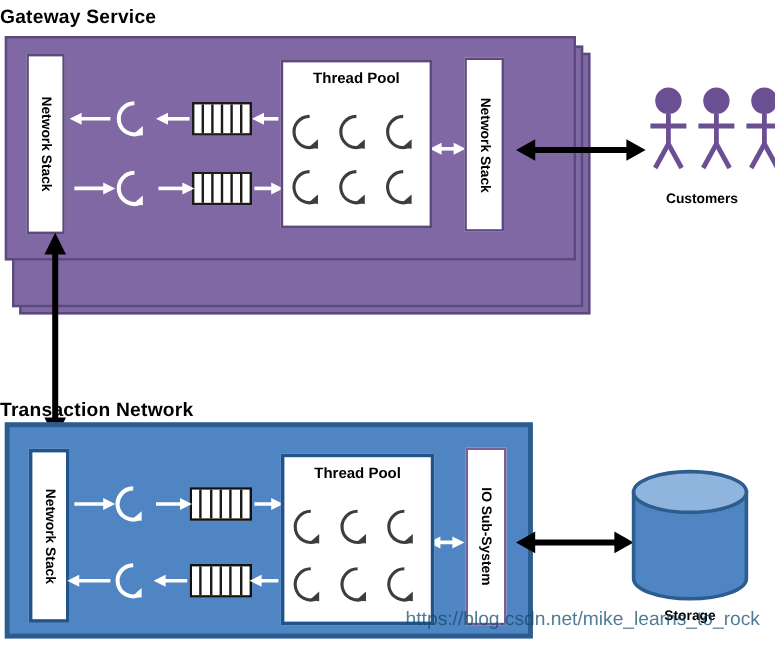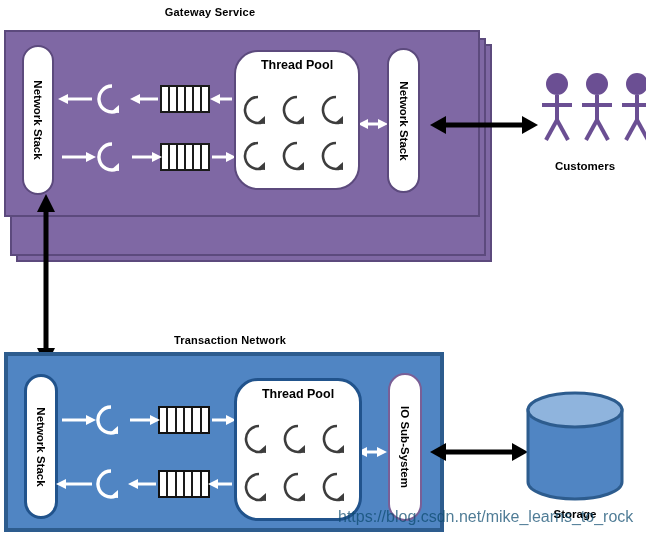--- a/index.html
+++ b/index.html
@@ -9,8 +9,8 @@
   .abs{position:absolute;}
 
   
-  .svc-title{font-size:11px;font-weight:bold;color:#000;letter-spacing:.2px;
-             text-align:center;white-space:nowrap;}
+  .svc-title{font-size:16px;font-weight:bold;color:#000;letter-spacing:.2px;
+             white-space:nowrap;}
 
   
   .layer{position:absolute;box-sizing:border-box;}

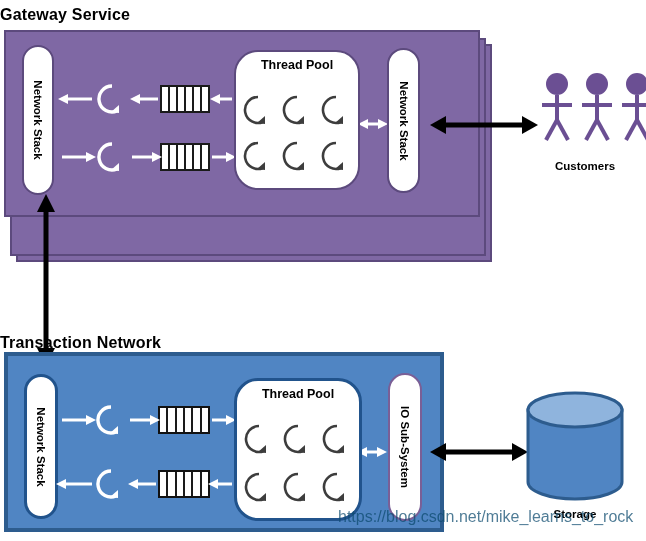--- a/index.html
+++ b/index.html
@@ -18,7 +18,7 @@
   .blue-box{background:#5085c3;border:4px solid #2d5c8e;box-sizing:border-box;}
 
   
-  .wbox{position:absolute;background:#ffffff;box-sizing:border-box;border-radius:24px;}
+  .wbox{position:absolute;background:#ffffff;box-sizing:border-box;}
   .wbox.p{border:2px solid #5c4a7d;}
   .wbox.b{border:3px solid #21538c;}
   .wbox.io{border:2px solid #7a5f96;}

